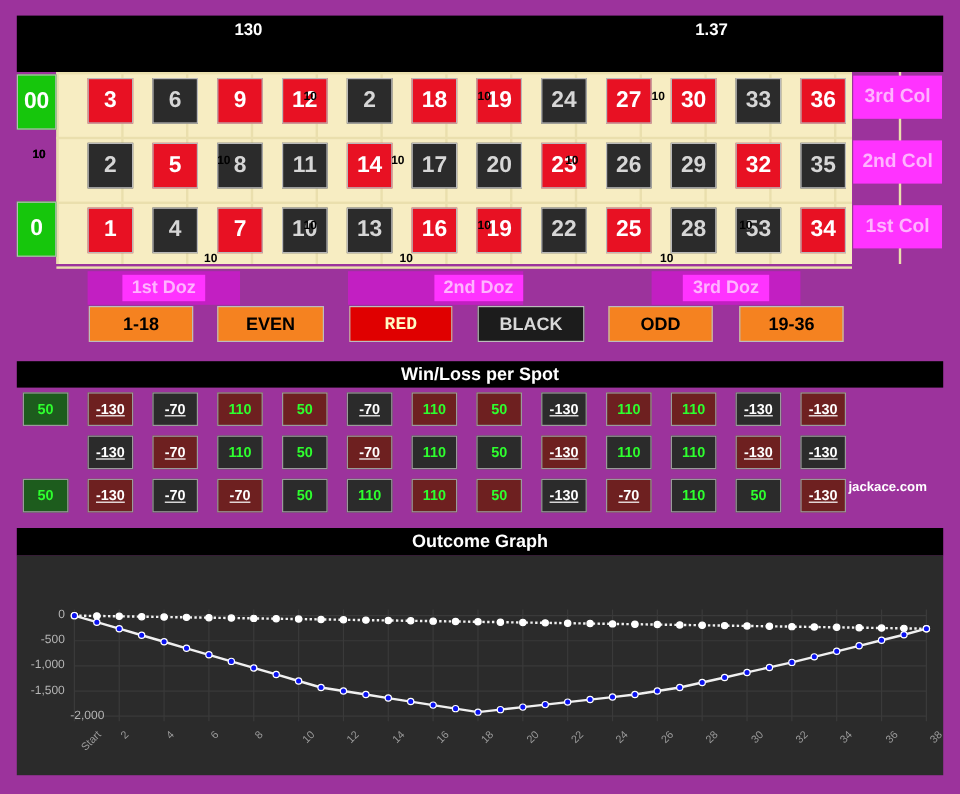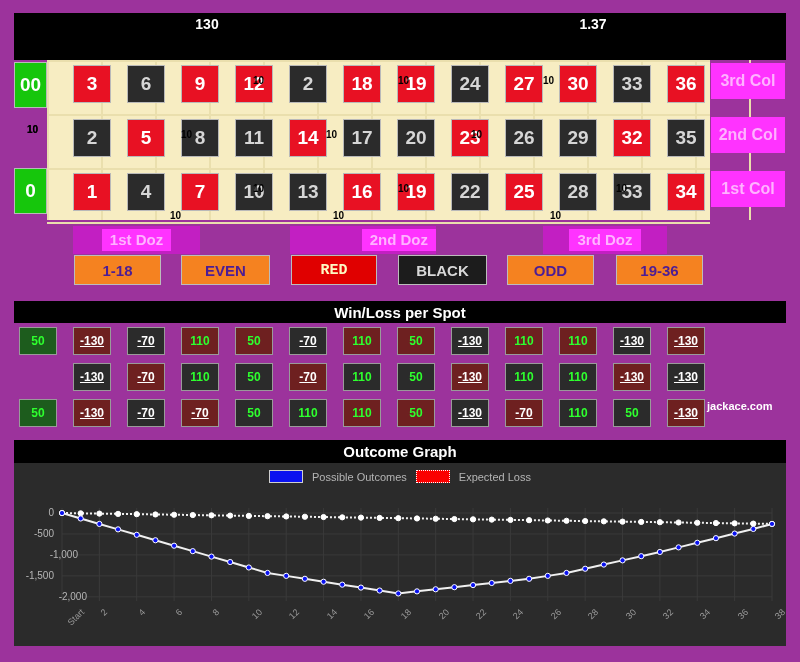--- a/index.html
+++ b/index.html
@@ -82,7 +82,7 @@
     font-size:15px;font-weight:bold;
     border:1px solid #bcbcbc;box-sizing:border-box;
   }
-  .outbtn.orange{background:#f58220;color:#4c1d95;}
+  .outbtn.orange{background:#f58220;color:#000000;}
   .outbtn.red{background:#e00000;color:#fef9c3;font-family:Liberation Mono, monospace;}
   .outbtn.black{background:#1c1c1c;color:#d8d8d8;}
 

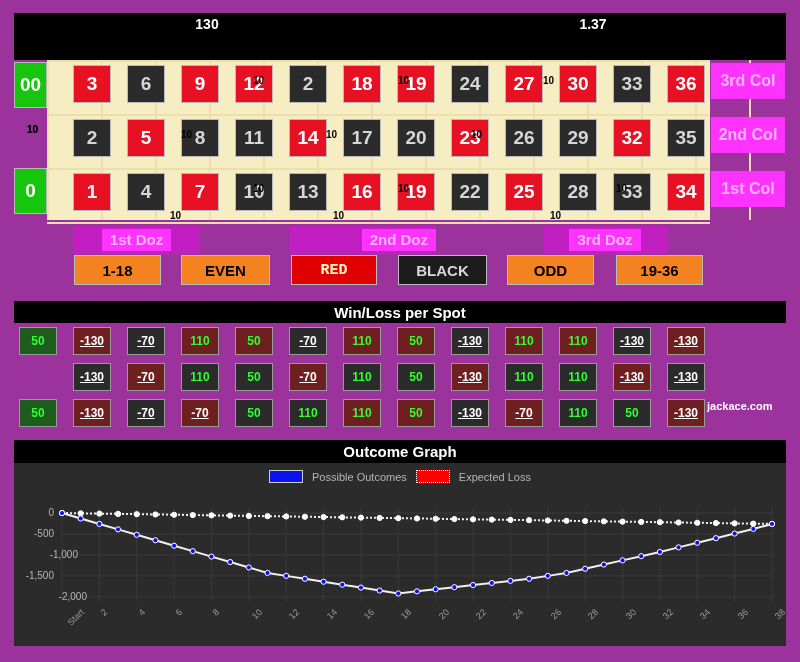--- a/index.html
+++ b/index.html
@@ -369,12 +369,6 @@
   <span>Outcome Graph</span>
 </div>
 <div class="panel" id="graphbox">
-  <div id="legend">
-    <div class="swatch blue"></div>
-    <span>Possible Outcomes</span>
-    <div class="swatch red"></div>
-    <span>Expected Loss</span>
-  </div>
   <svg id="plot" width="772" height="183">
       <line x1="48" x2="758" y1="50.027027027027025" y2="50.027027027027025" stroke="#3a3a3a" stroke-width="1"></line>
       <line x1="48" x2="758" y1="70.97297297297297" y2="70.97297297297297" stroke="#3a3a3a" stroke-width="1"></line>

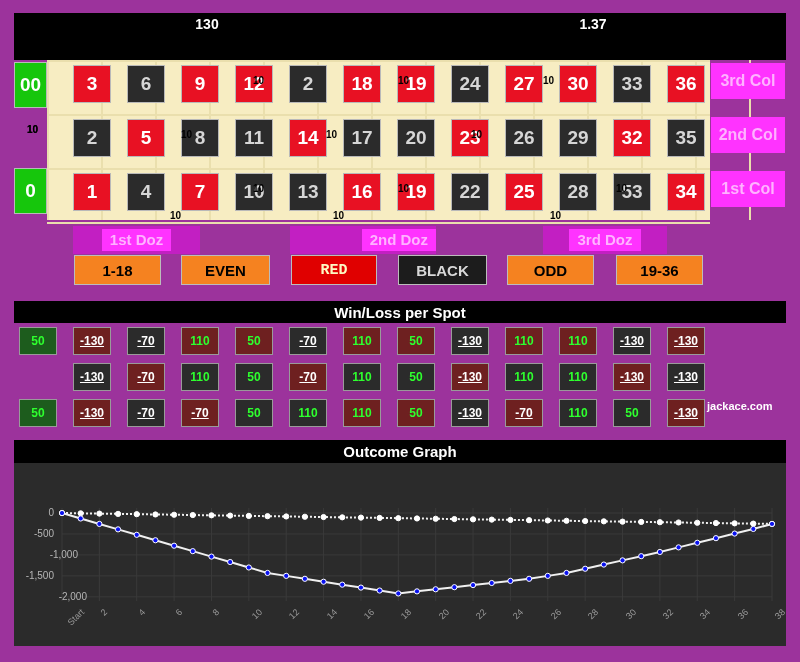--- a/index.html
+++ b/index.html
@@ -479,7 +479,7 @@
   <div id="ylab-layer">
       <div class="ylab" style="left: 0px; top: 44.027px;">0</div>
       <div class="ylab" style="left: 0px; top: 64.973px;">-500</div>
-      <div class="ylab" style="left: 0px; top: 85.9189px; margin-left: 24px;">-1,000</div>
+      <div class="ylab" style="left: 0px; top: 85.9189px;">-1,000</div>
       <div class="ylab" style="left: 0px; top: 106.865px;">-1,500</div>
       <div class="ylab" style="left: 0px; top: 127.811px; padding-left: 33px;">-2,000</div>
     </div>

